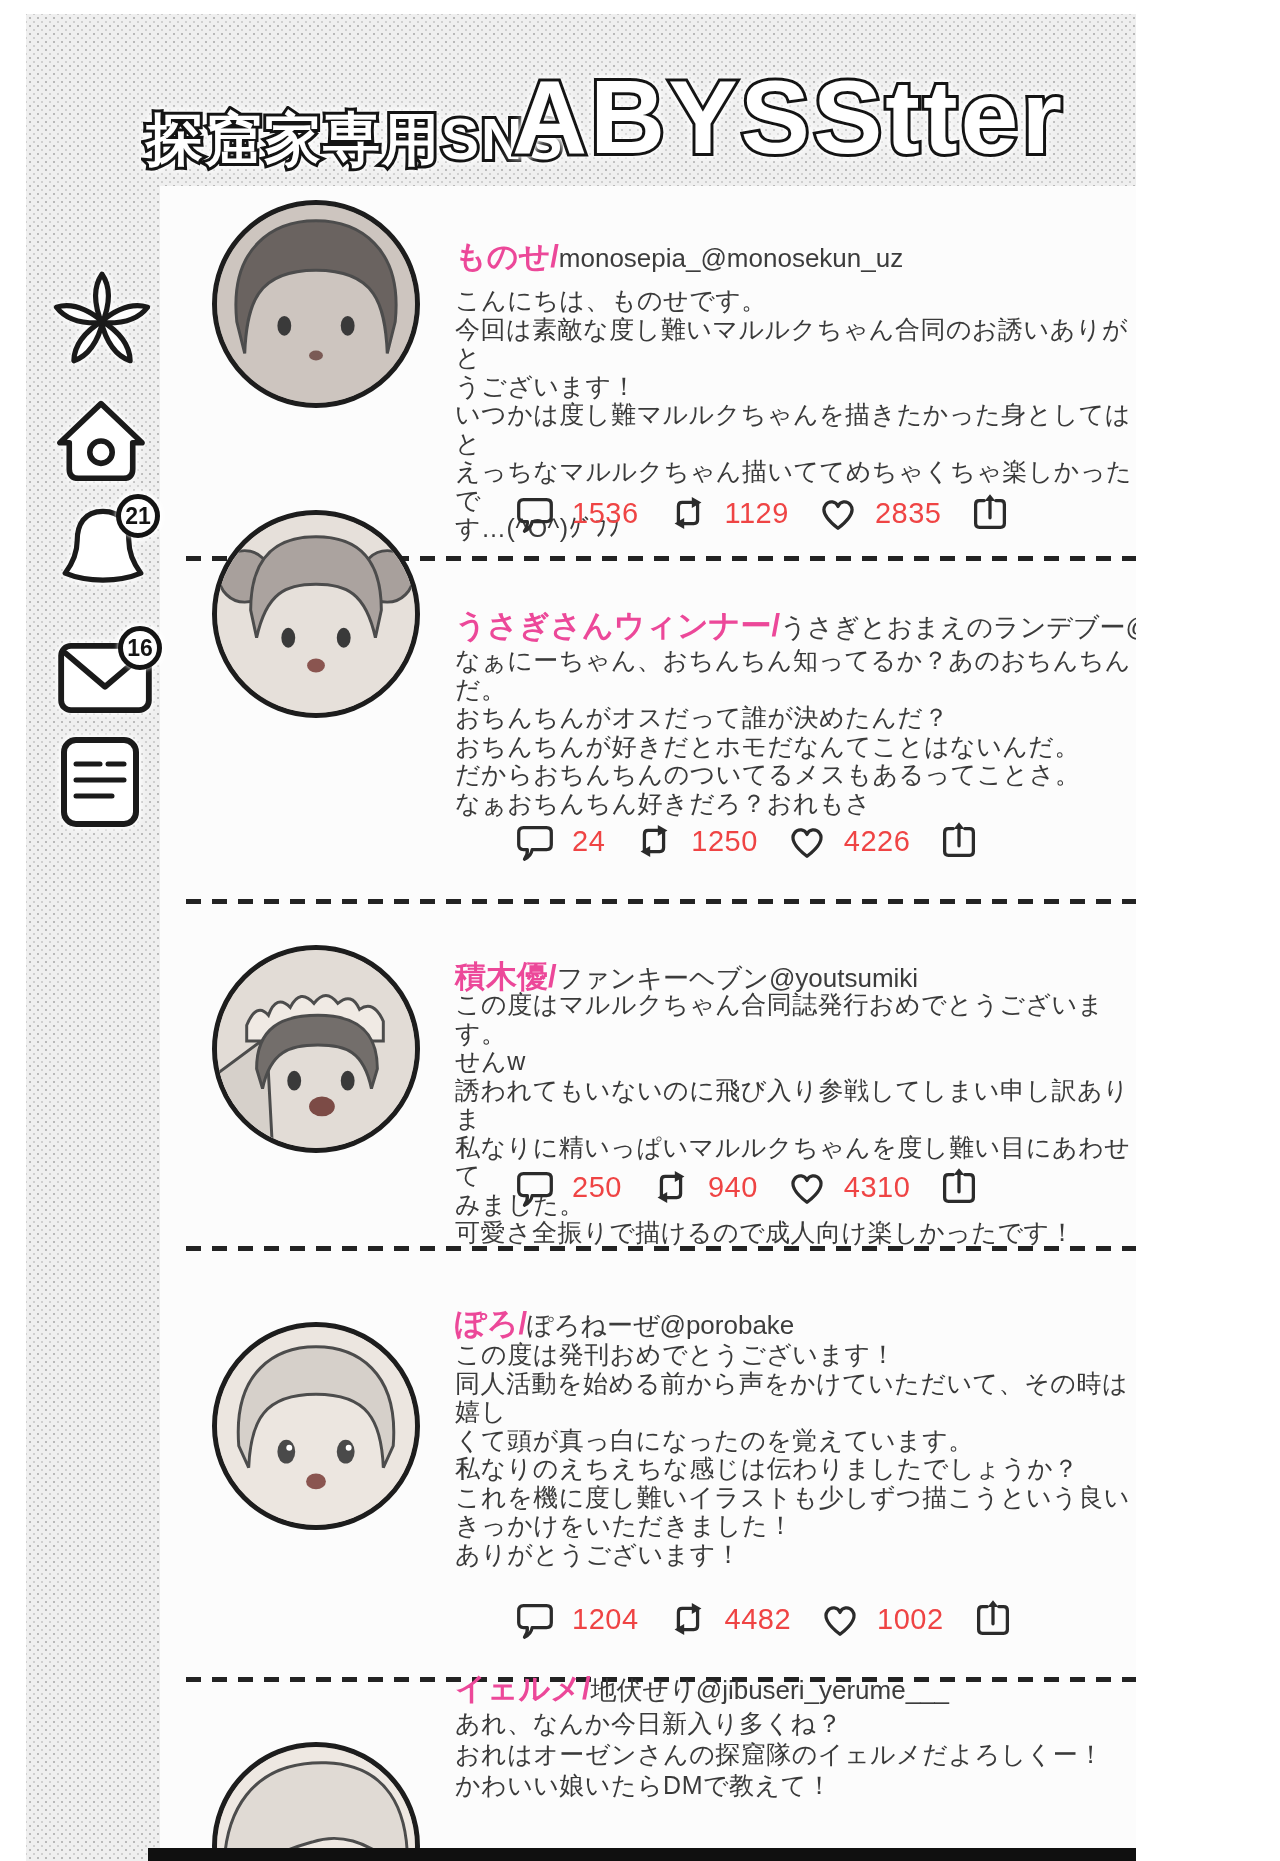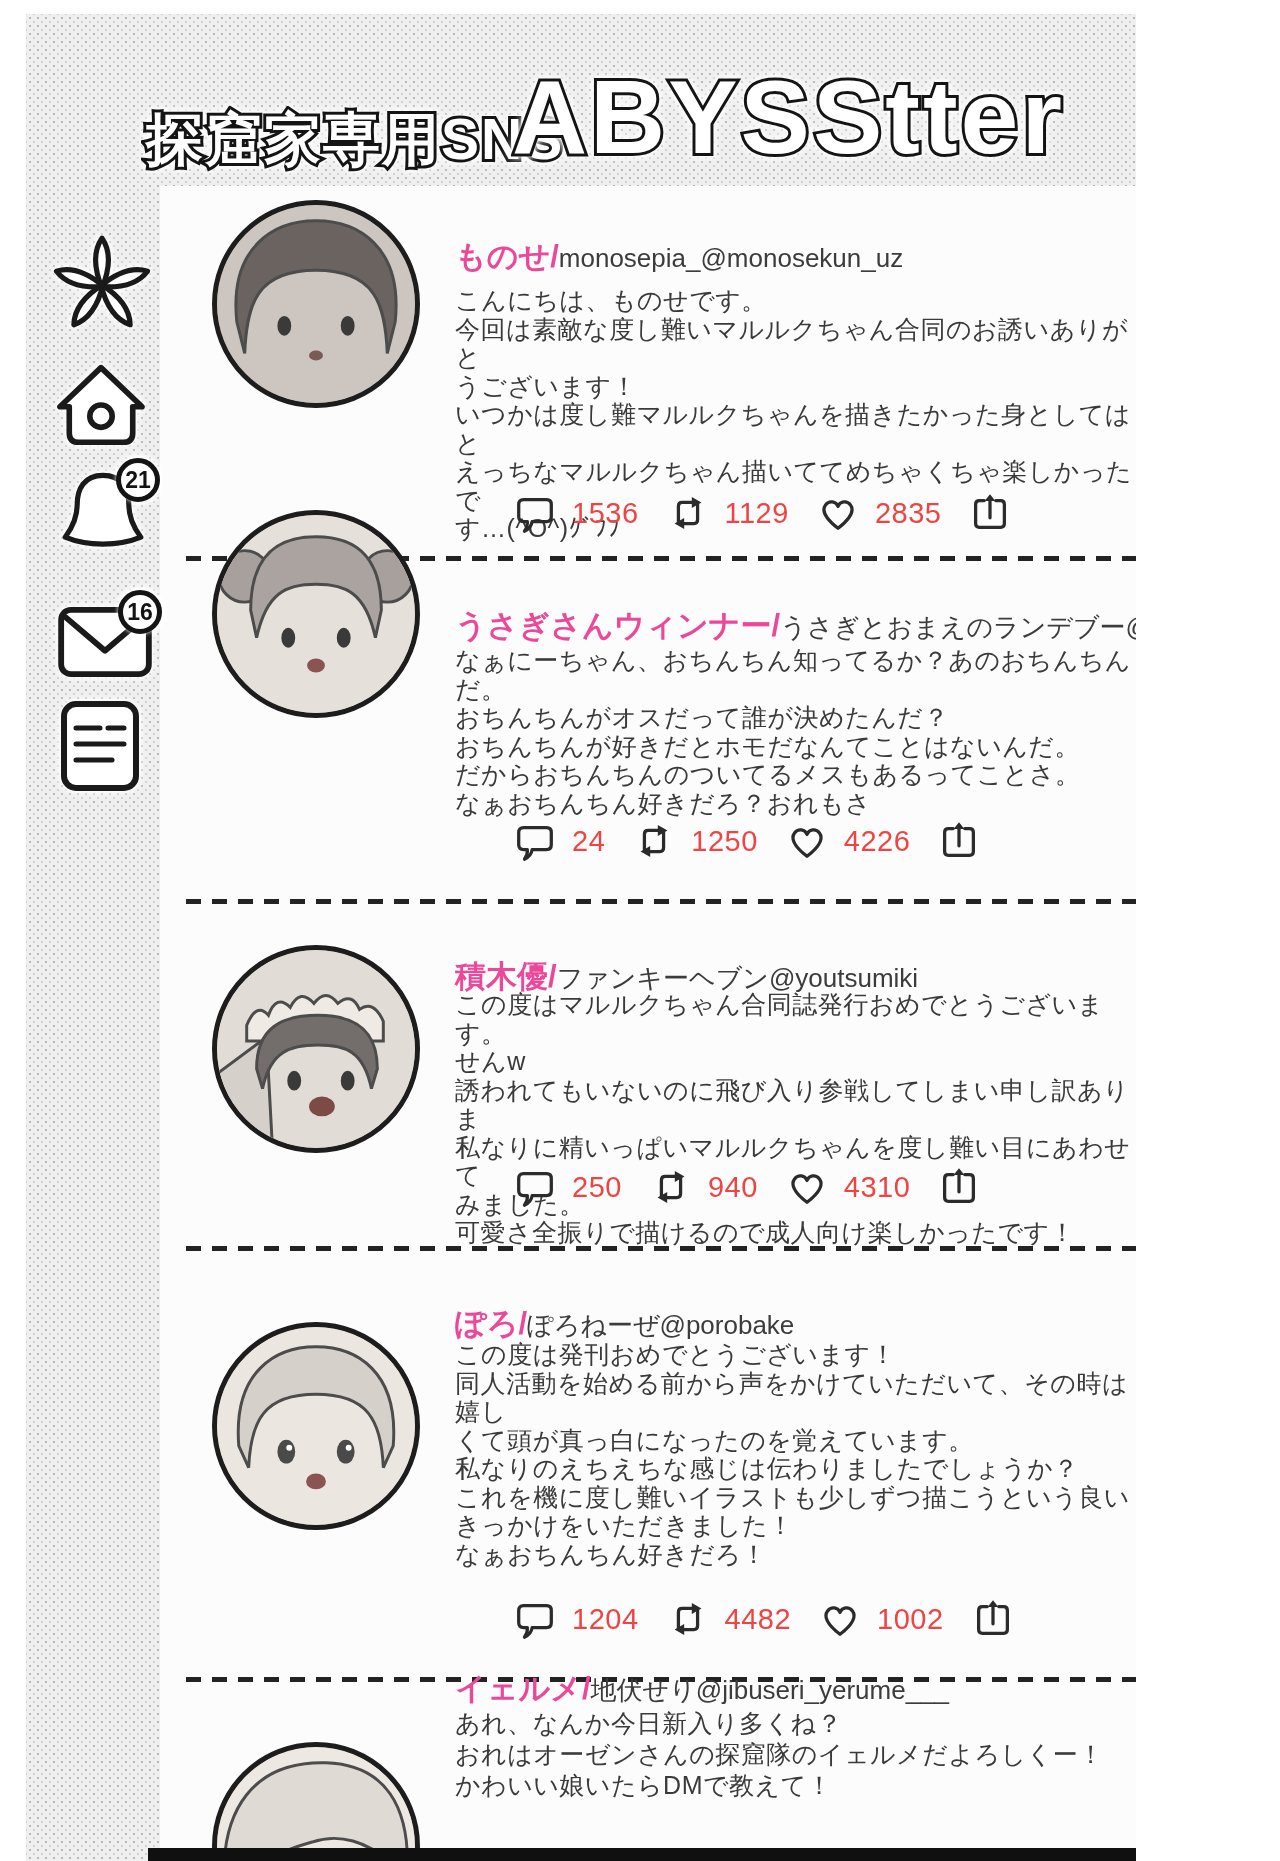--- a/index.html
+++ b/index.html
@@ -21,7 +21,7 @@
   .title-en{left:512px;top:58px;font-size:104px;font-weight:900;letter-spacing:3px;}
 
   
-  .side-icon{position:absolute;filter:drop-shadow(0 0 2px #fff) drop-shadow(0 0 4px #fff);}
+  .side-icon{position:absolute;filter:drop-shadow(0 0 2px #fff) drop-shadow(0 0 4px #fff);margin-top:36px;}
   .side-icon svg{display:block;}
   .badge{position:absolute;width:44px;height:44px;border-radius:50%;background:#fff;
          border:5px solid #141414;box-sizing:border-box;display:flex;align-items:center;justify-content:center;

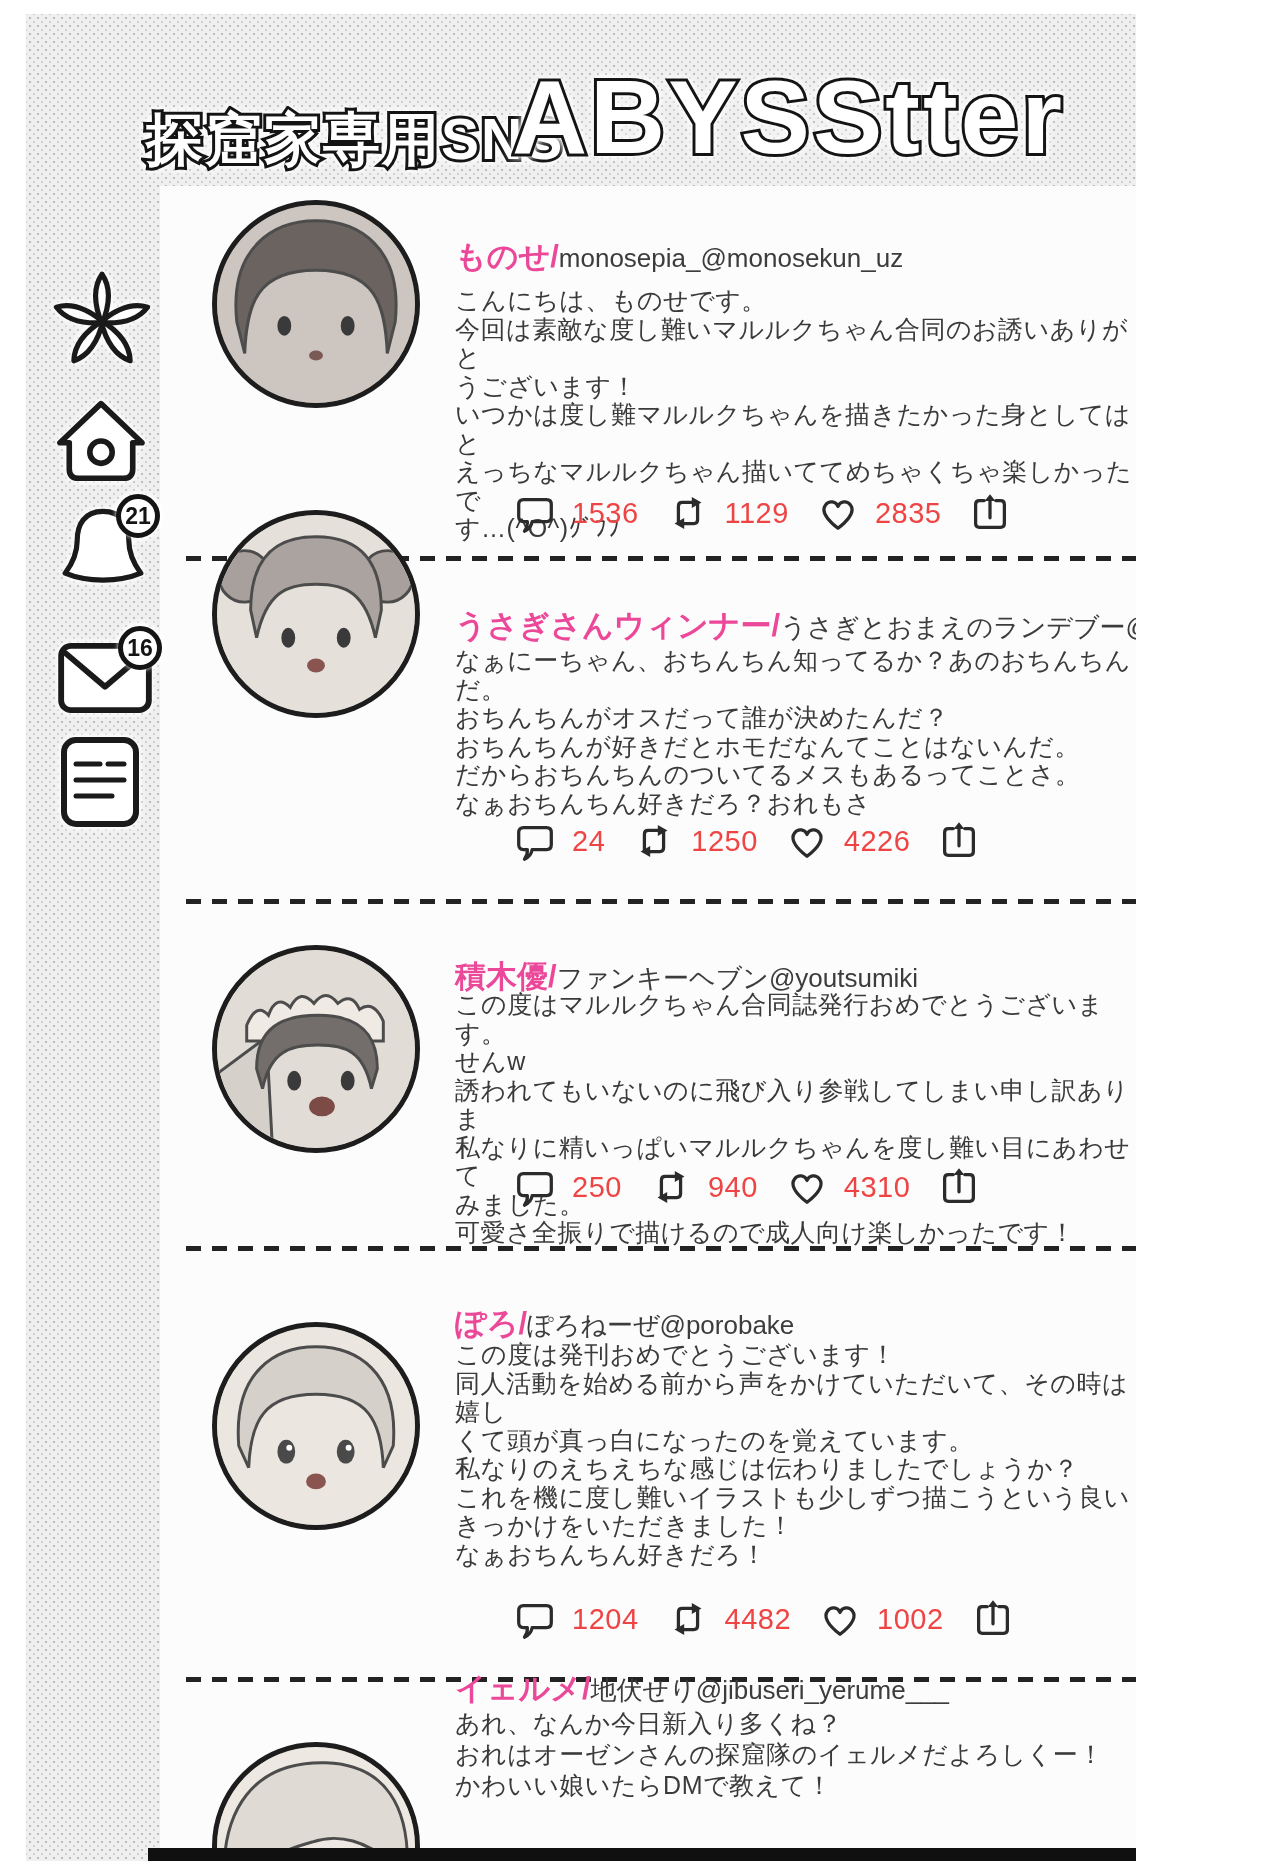--- a/index.html
+++ b/index.html
@@ -273,7 +273,7 @@
     <div>私なりのえちえちな感じは伝わりましたでしょうか？</div>
     <div>これを機に度し難いイラストも少しずつ描こうという良い</div>
     <div>きっかけをいただきました！</div>
-    <div>なぁおちんちん好きだろ！</div>
+    <div>ありがとうございます！</div>
   </div>
   <div class="stats" style="top:1596px;">
     <div class="stat">

